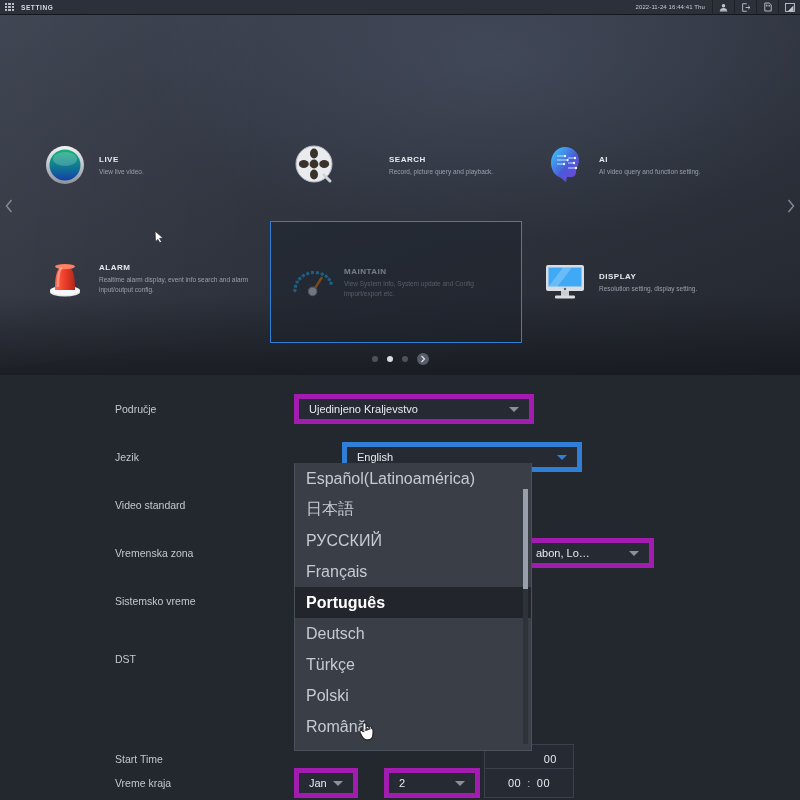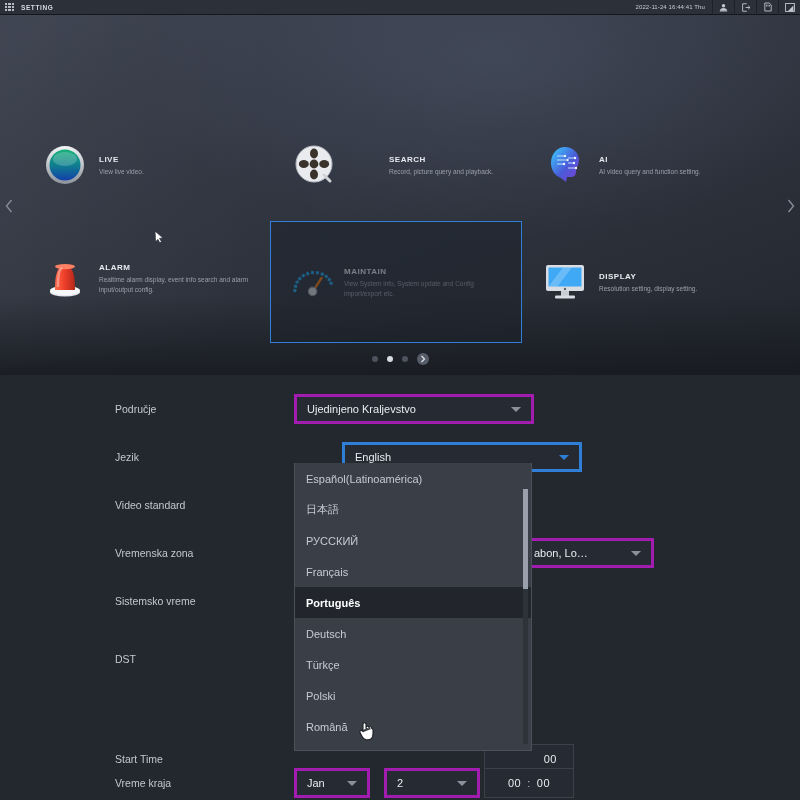--- a/index.html
+++ b/index.html
@@ -118,7 +118,7 @@
   }
   .field {
     position: absolute; height: 30px;
-    background: #262b33; border: 3px solid #a21caf;
+    background: #262b33; border: 5px solid #a21caf;
     display: flex; align-items: center;
     font-size: 11px; color: #e8ebef;
   }

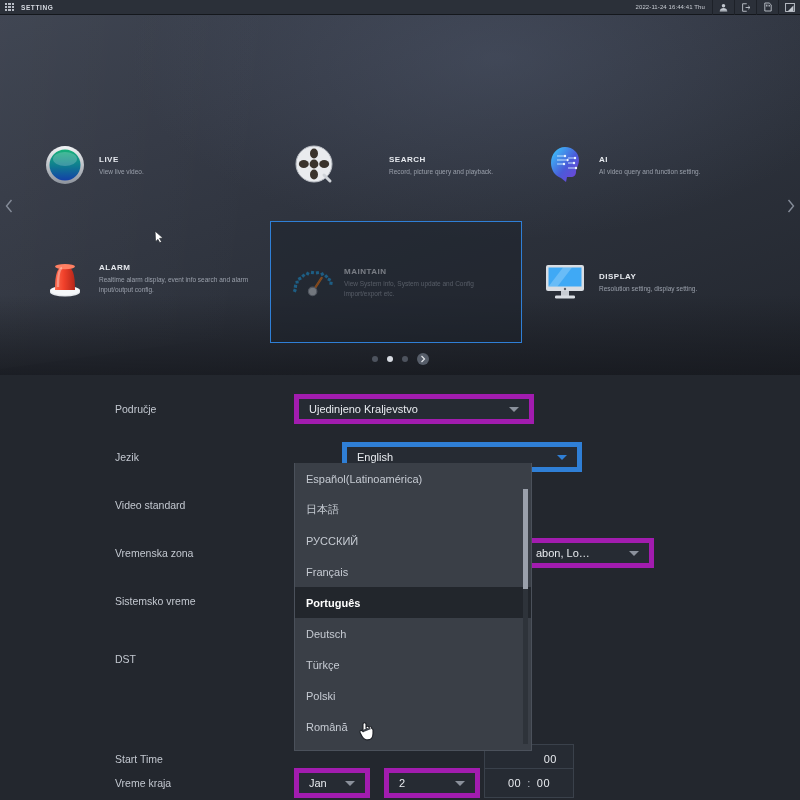--- a/index.html
+++ b/index.html
@@ -149,7 +149,7 @@
   }
   .dd-item {
     height: 31px; display: flex; align-items: center;
-    padding-left: 11px; font-size: 11px; color: #c6cbd3;
+    padding-left: 11px; font-size: 16px; color: #c6cbd3;
   }
   .dd-item.selected { background: #22262c; color: #ffffff; font-weight: bold; }
   .dd-scrollbar {

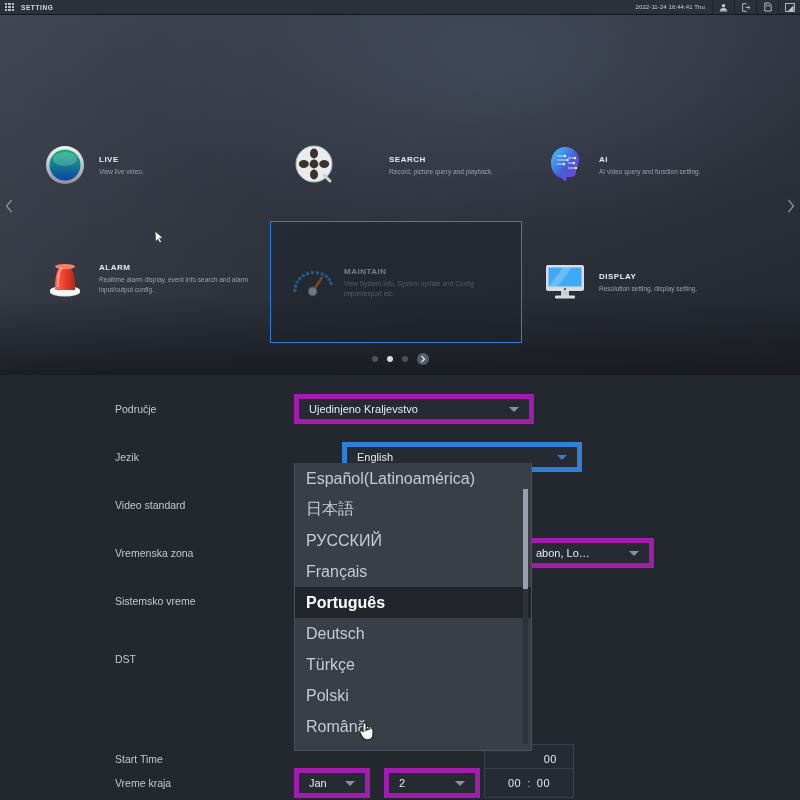--- a/index.html
+++ b/index.html
@@ -436,7 +436,7 @@
 
     <div class="row" style="top:384px;">
       <span class="row-label">Vreme kraja</span>
-      <div class="field" style="left:294px; width:76px; top:9px;">
+      <div class="field" style="left:294px; width:64px; top:9px;">
         <span class="val">Jan</span>
         <span class="caret"></span>
       </div>

